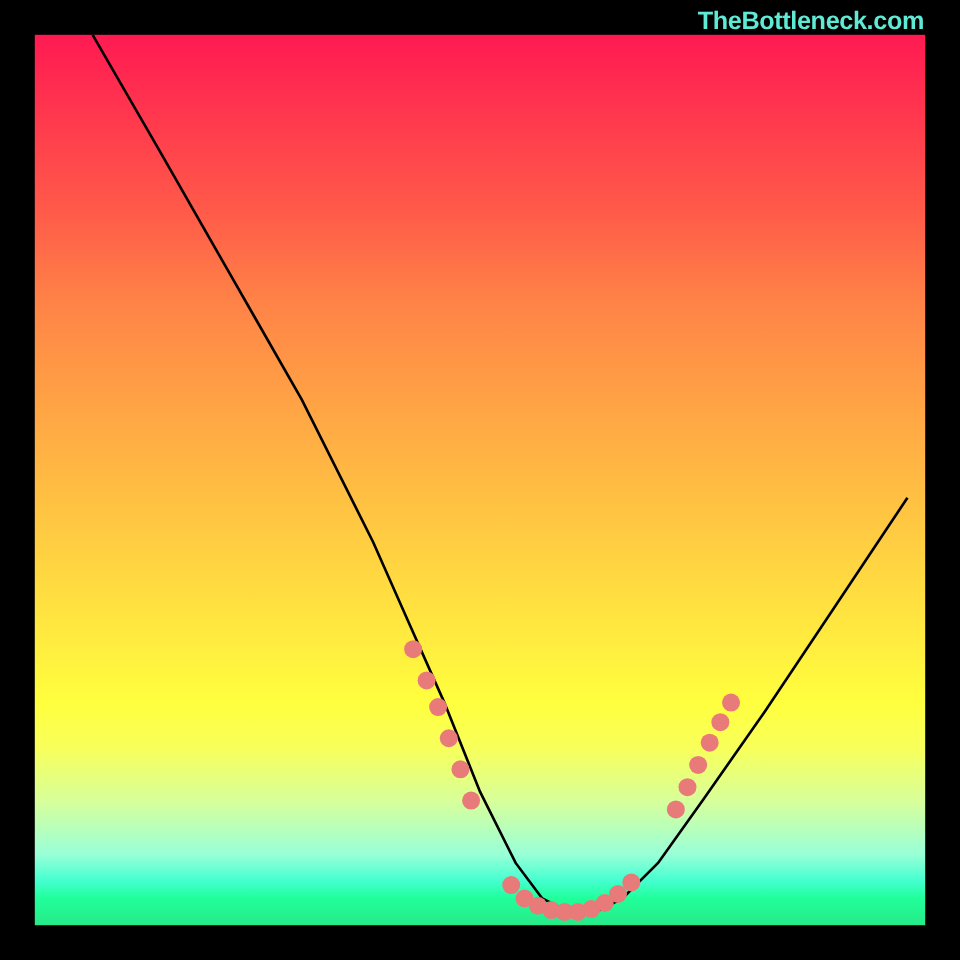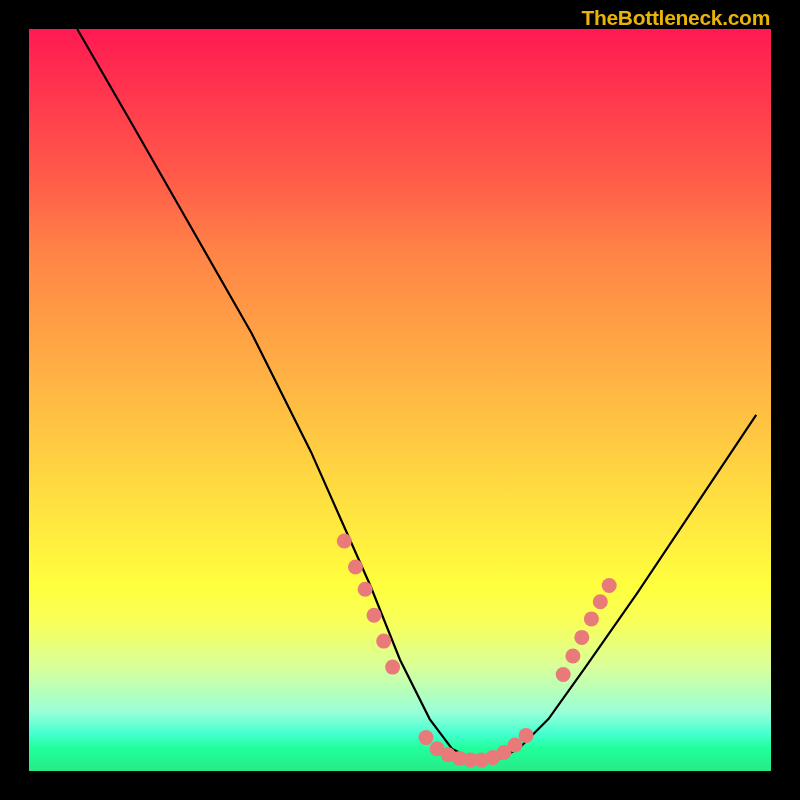--- a/index.html
+++ b/index.html
@@ -39,7 +39,7 @@
     font-family: Arial, Helvetica, sans-serif;
     font-size: 21px;
     font-weight: bold;
-    color: #eab308;
+    color: #5eead4;
     letter-spacing: -0.3px;
   }
   svg.overlay {

